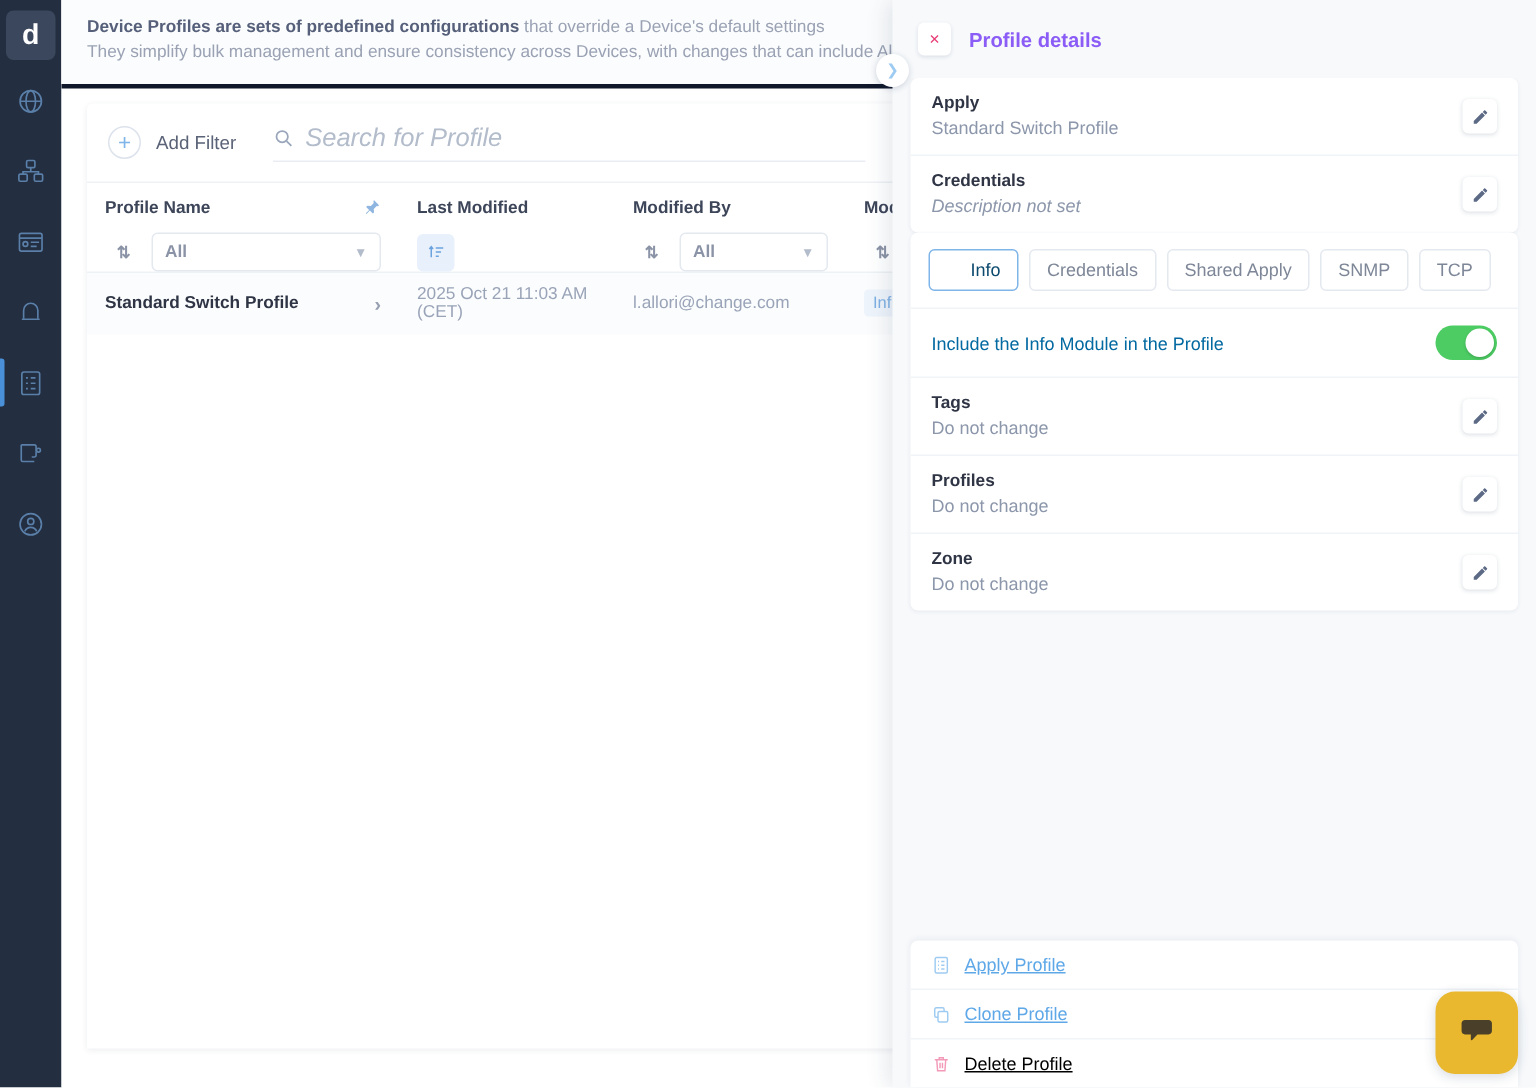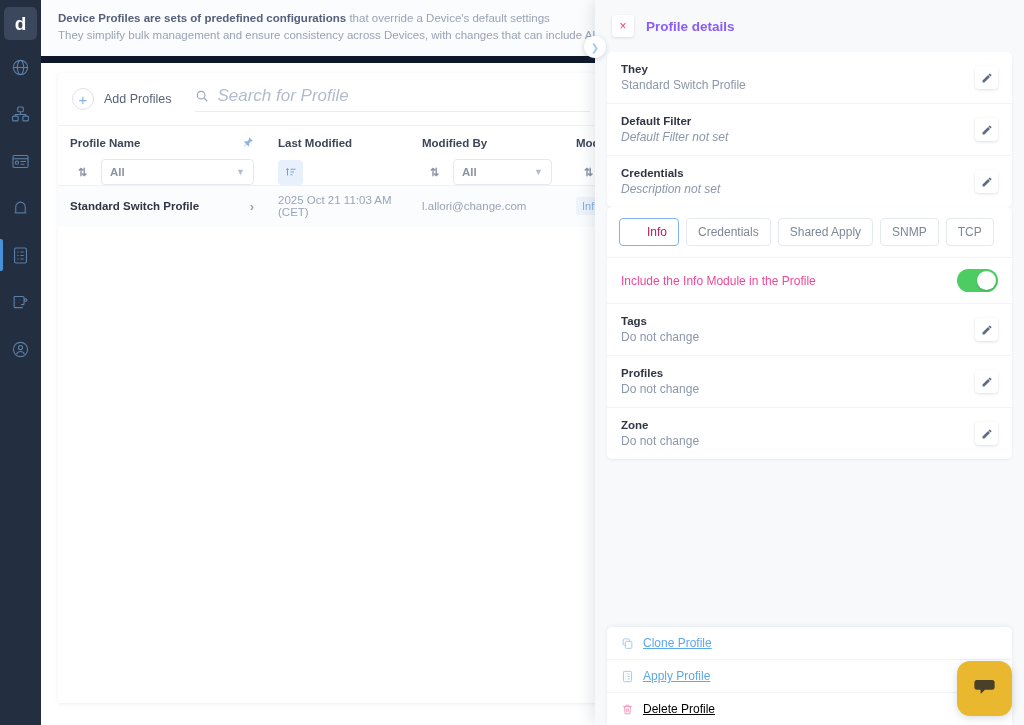--- a/index.html
+++ b/index.html
@@ -53,7 +53,7 @@
   .banner {
     padding: 10px 17px 12px 17px;
     background: #fbfcfd;
-    border-bottom: 7px solid #0f172a;
+    border-bottom: 3px solid #0f172a;
     position: relative;
   }
   .banner-line { font-size: 11.5px; color: #9aa2b4; line-height: 17px; white-space: nowrap; }

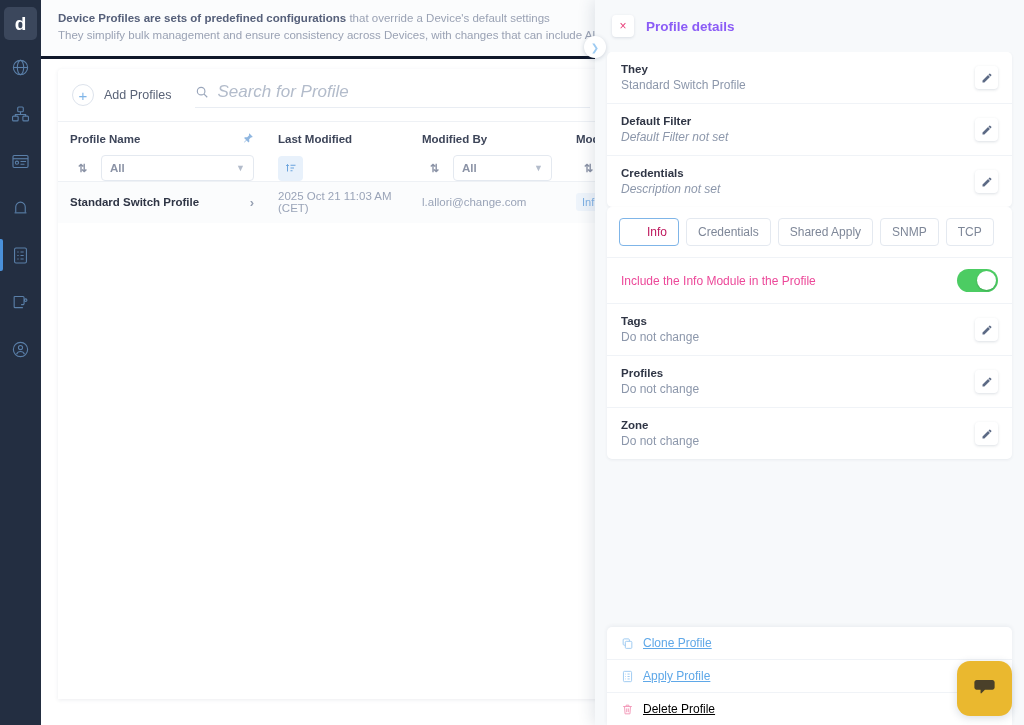--- a/index.html
+++ b/index.html
@@ -462,7 +462,7 @@
       <div class="card">
         <div class="field-row">
           <div>
-            <div class="field-label">They</div>
+            <div class="field-label">Apply</div>
             <div class="field-value">Standard Switch Profile</div>
           </div>
           <div class="pencil">

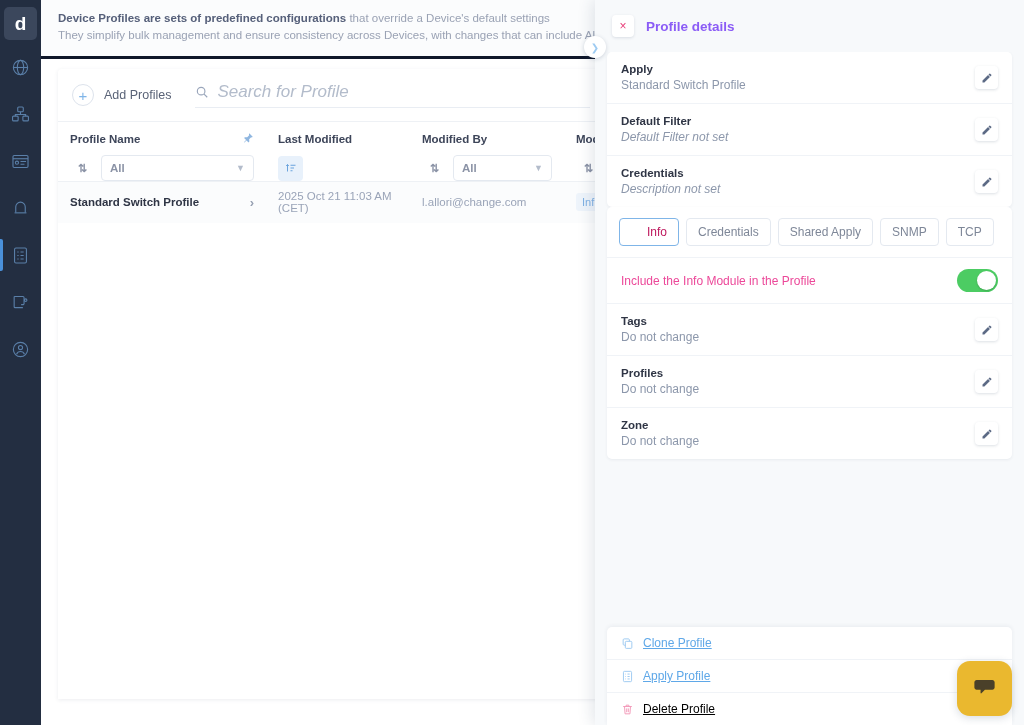--- a/index.html
+++ b/index.html
@@ -344,7 +344,7 @@
       <div class="toolbar">
         <div class="add-btn">
           <div class="plus-circle">+</div>
-          <div class="add-label">Add Profiles</div>
+          <div class="add-label">Add Filter</div>
         </div>
         <div class="search-wrap">
           <span class="search-icon">

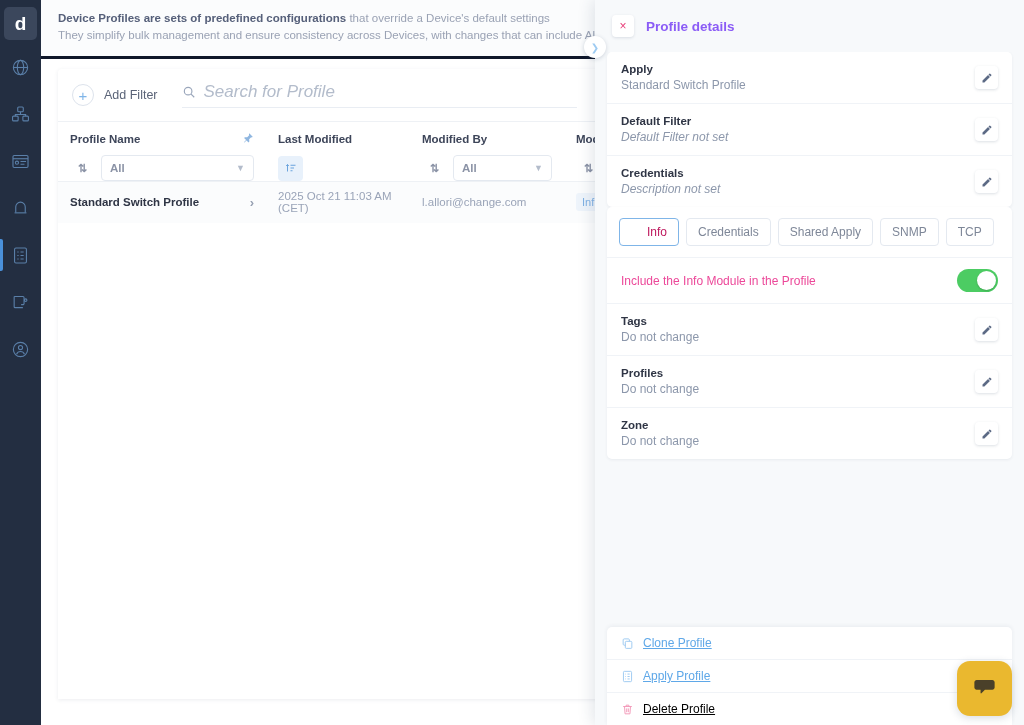--- a/index.html
+++ b/index.html
@@ -473,17 +473,6 @@
         </div>
         <div class="field-row">
           <div>
-            <div class="field-label">Default Filter</div>
-            <div class="field-value italic">Default Filter not set</div>
-          </div>
-          <div class="pencil">
-            <svg width="12" height="12" viewBox="0 0 24 24" fill="currentColor">
-                <path d="M3 17.2V21h3.8L17.9 9.9l-3.8-3.8L3 17.2zM20.7 7.1c.4-.4.4-1 0-1.4l-2.4-2.4c-.4-.4-1-.4-1.4 0l-1.9 1.9 3.8 3.8 1.9-1.9z"></path>
-              </svg>
-          </div>
-        </div>
-        <div class="field-row">
-          <div>
             <div class="field-label">Credentials</div>
             <div class="field-value italic">Description not set</div>
           </div>

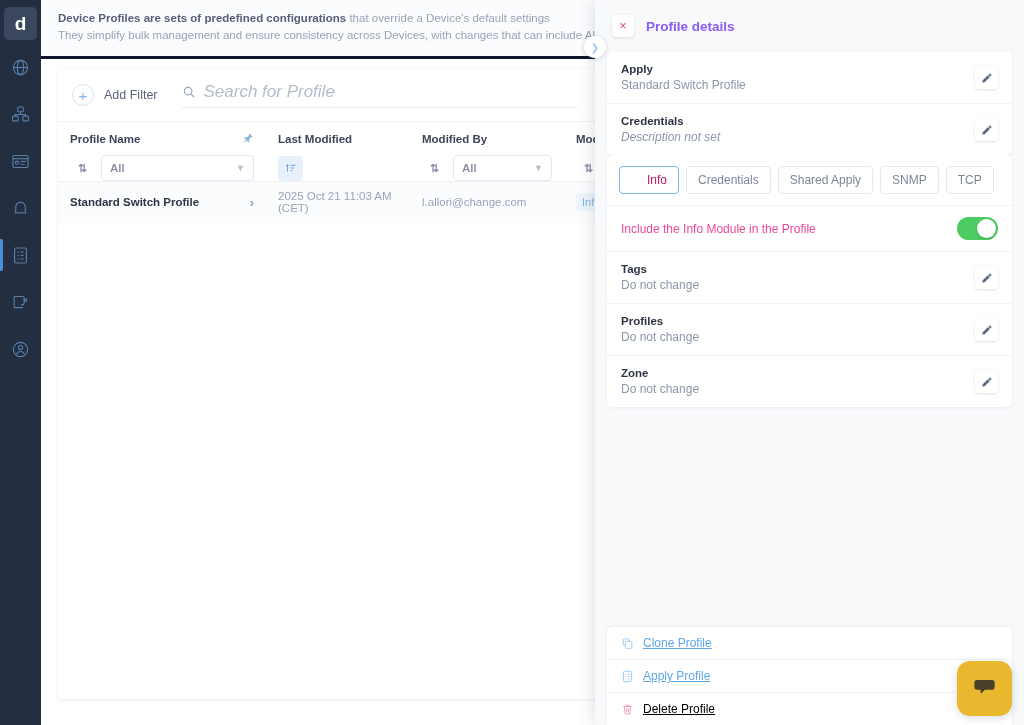--- a/index.html
+++ b/index.html
@@ -192,7 +192,7 @@
     padding: 5px 11px; font-size: 12px; color: #7e8798;
     background: #fff; cursor: pointer; line-height: 16px;
   }
-  .tab.active { border-color: #7fb5e8; color: #be185d; padding-left: 27px; }
+  .tab.active { border-color: #7fb5e8; color: #0c4a6e; padding-left: 27px; }
 
   .toggle-row {
     display: flex; align-items: center; justify-content: space-between;

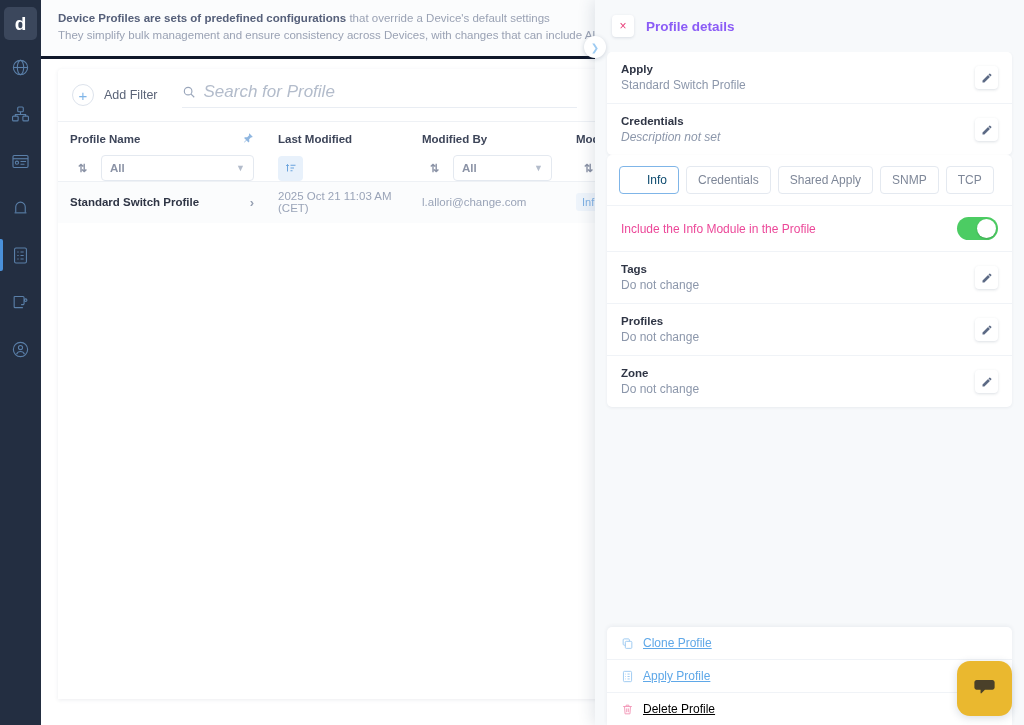--- a/index.html
+++ b/index.html
@@ -198,7 +198,7 @@
     display: flex; align-items: center; justify-content: space-between;
     padding: 11px 14px; border-top: 1px solid #f0f3f7; border-bottom: 1px solid #f0f3f7;
   }
-  .toggle-label { font-size: 12px; color: #ec4899; }
+  .toggle-label { font-size: 12px; color: #0369a1; }
   .switch {
     width: 41px; height: 23px; border-radius: 12px; background: #4ccc63;
     position: relative; cursor: pointer; flex: none;

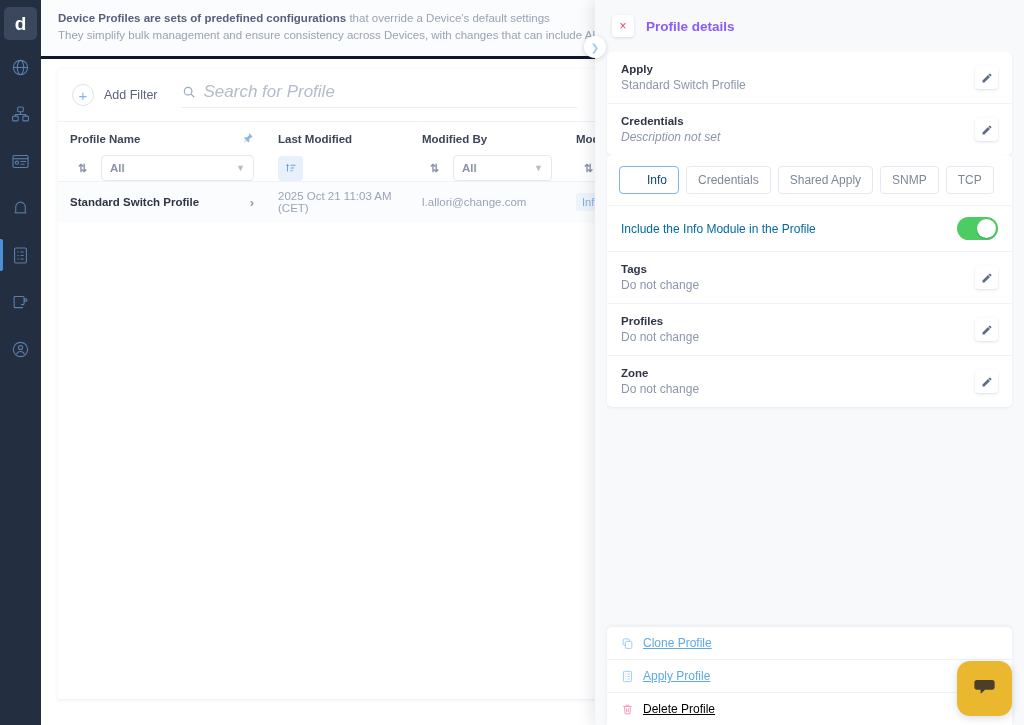--- a/index.html
+++ b/index.html
@@ -541,20 +541,20 @@
         <div class="act blue">
           <span class="act-ic">
             <svg width="13" height="13" viewBox="0 0 24 24" fill="none" stroke="currentColor" stroke-width="1.8">
+              <rect x="4.5" y="2.5" width="15" height="19" rx="1.8"></rect>
+              <path d="M8 7.5h1.2M12 7.5h4M8 12h1.2M12 12h4M8 16.5h1.2M12 16.5h4"></path>
+            </svg>
+          </span>
+          <span class="act-label">Apply Profile</span>
+        </div>
+        <div class="act blue">
+          <span class="act-ic">
+            <svg width="13" height="13" viewBox="0 0 24 24" fill="none" stroke="currentColor" stroke-width="1.8">
               <rect x="8" y="8" width="12" height="13" rx="1.8"></rect>
                 <path d="M15.5 8V5.3c0-1-.8-1.8-1.8-1.8H5.8C4.8 3.5 4 4.3 4 5.3v8c0 1 .8 1.8 1.8 1.8H8"></path>
             </svg>
           </span>
           <span class="act-label">Clone Profile</span>
-        </div>
-        <div class="act blue">
-          <span class="act-ic">
-            <svg width="13" height="13" viewBox="0 0 24 24" fill="none" stroke="currentColor" stroke-width="1.8">
-              <rect x="4.5" y="2.5" width="15" height="19" rx="1.8"></rect>
-              <path d="M8 7.5h1.2M12 7.5h4M8 12h1.2M12 12h4M8 16.5h1.2M12 16.5h4"></path>
-            </svg>
-          </span>
-          <span class="act-label">Apply Profile</span>
         </div>
         <div class="act red">
           <span class="act-ic">

